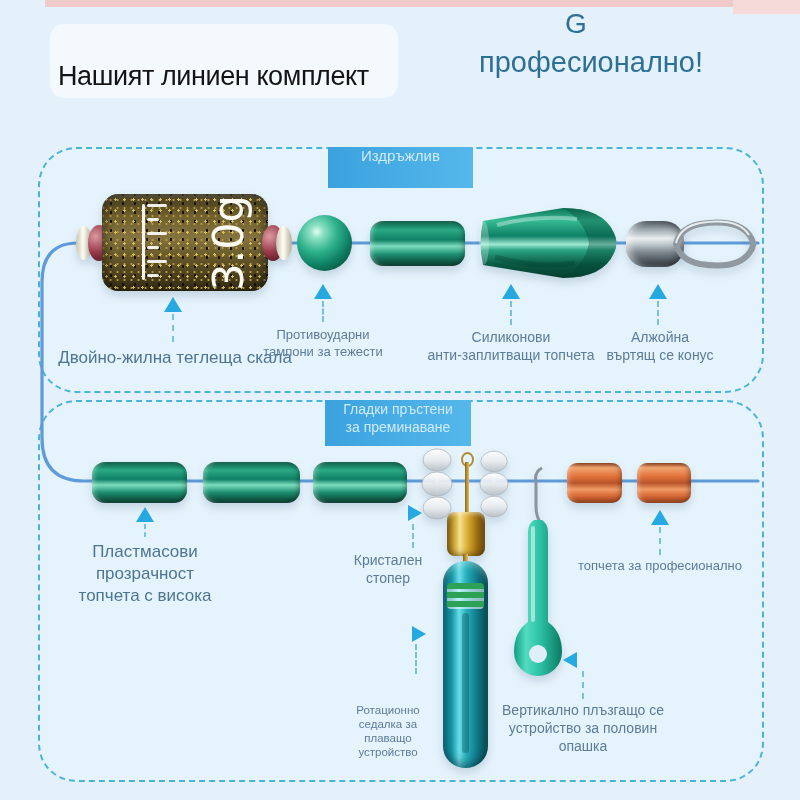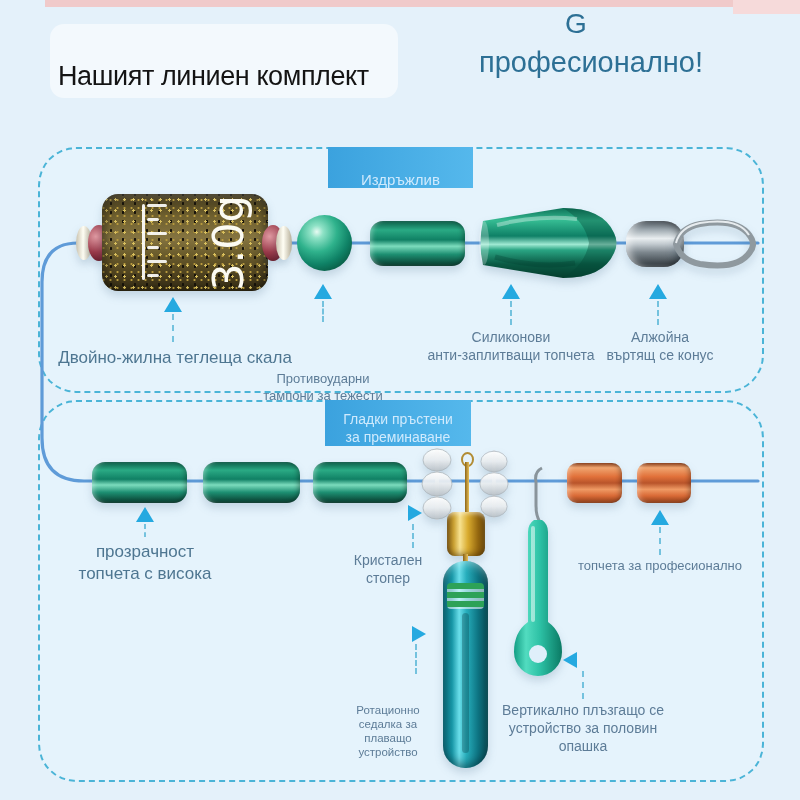--- a/index.html
+++ b/index.html
@@ -15,7 +15,7 @@
   
   .panel{border:2px dashed #4ab4d7;border-radius:38px;background:rgba(230,245,253,.6);}
   .panel-tag{background:linear-gradient(90deg,#3ba2de,#55b8ec);color:#cfeafd;
-             display:flex;flex-direction:column;align-items:center;justify-content:flex-end;
+             display:flex;flex-direction:column;align-items:center;justify-content:flex-start;
              text-align:center;}
   
   .label{color:#5d7c97;text-align:center;line-height:1.28;}

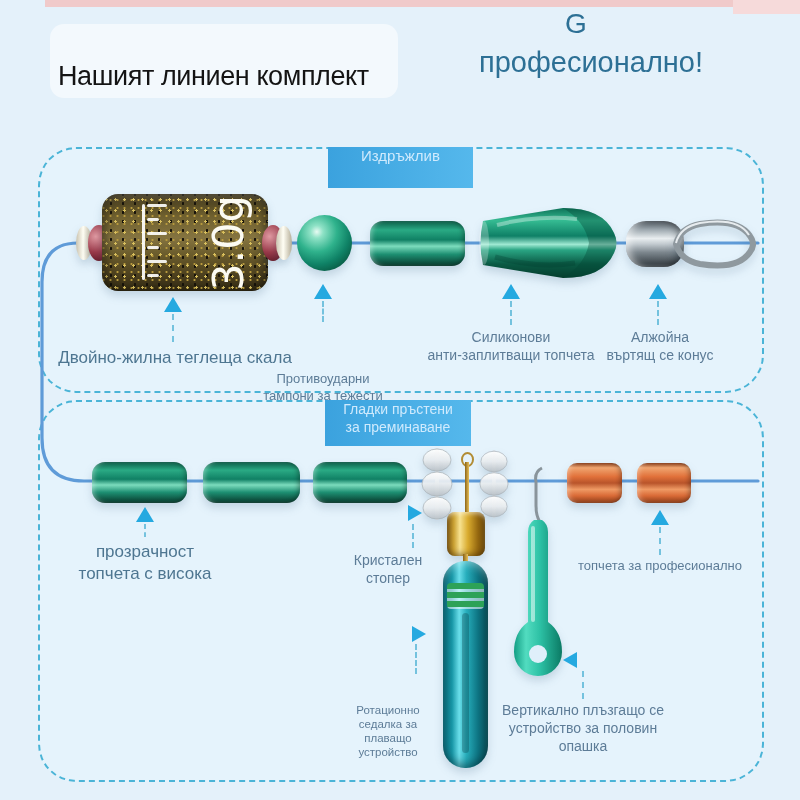--- a/index.html
+++ b/index.html
@@ -150,7 +150,7 @@
 
 <div class="abs arr-up" style="left:314px;top:284px;"></div>
 <div class="abs stem-v" style="left:322px;top:301px;height:21px;"></div>
-<div class="abs label" style="left:243px;top:327px;width:160px;font-size:13px;margin-top:44px;">
+<div class="abs label" style="left:243px;top:327px;width:160px;font-size:13px;">
   <span>Противоударни</span>
   <span>тампони за тежести</span>
 </div>

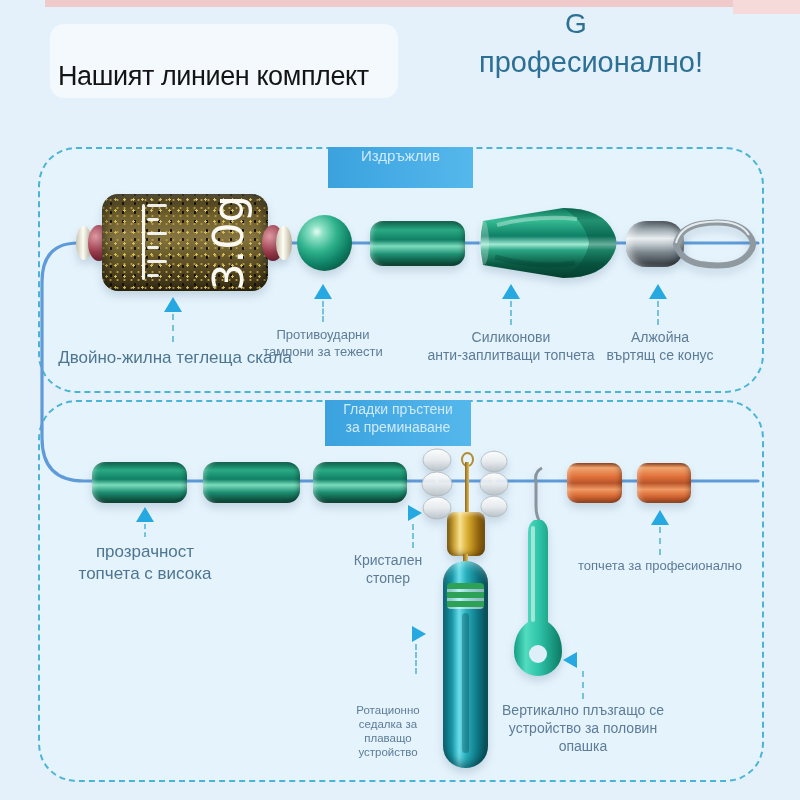--- a/index.html
+++ b/index.html
@@ -226,6 +226,7 @@
 <div class="abs arr-up" style="left:136px;top:507px;"></div>
 <div class="abs stem-v" style="left:144px;top:524px;height:13px;"></div>
 <div class="abs label label-lg" style="left:30px;top:541px;width:230px;font-size:17px;">
+  <span>Пластмасови</span>
   <span>прозрачност</span>
   <span>топчета с висока</span>
 </div>

